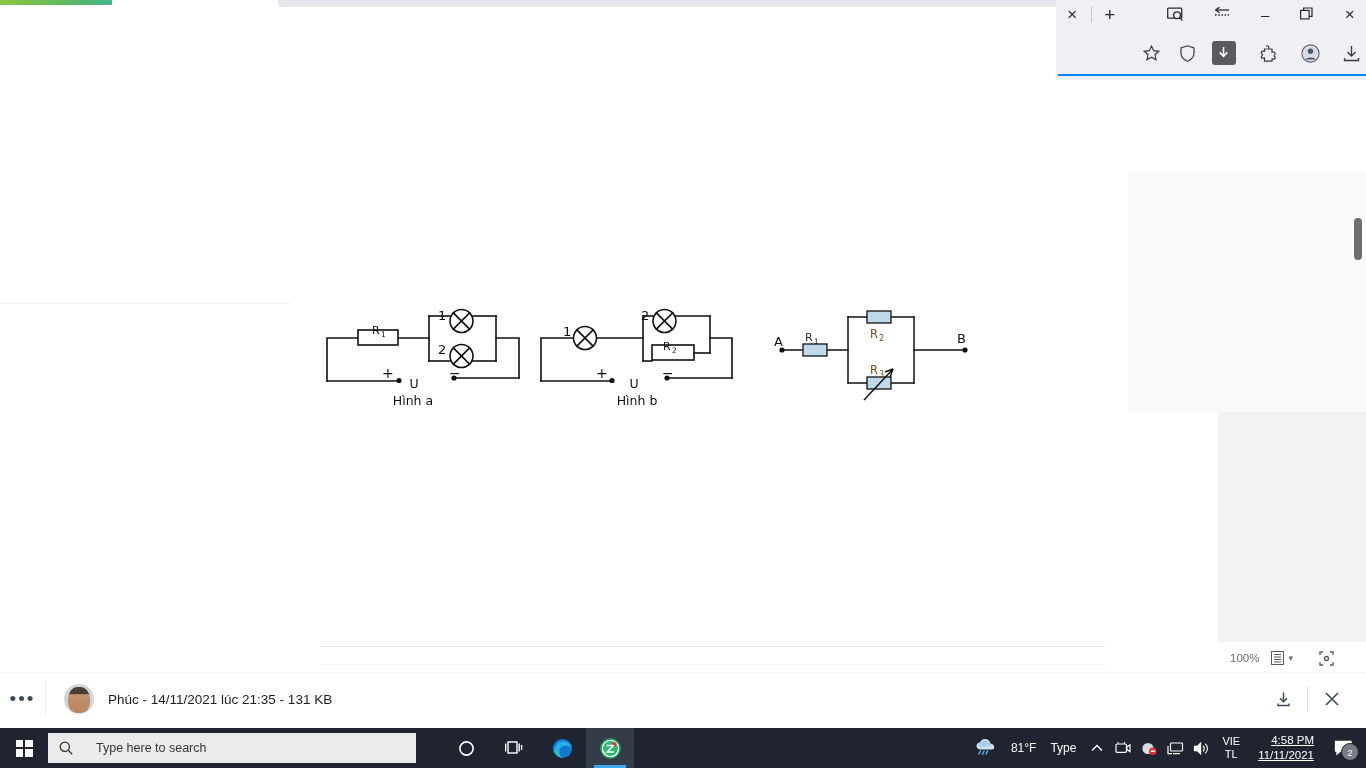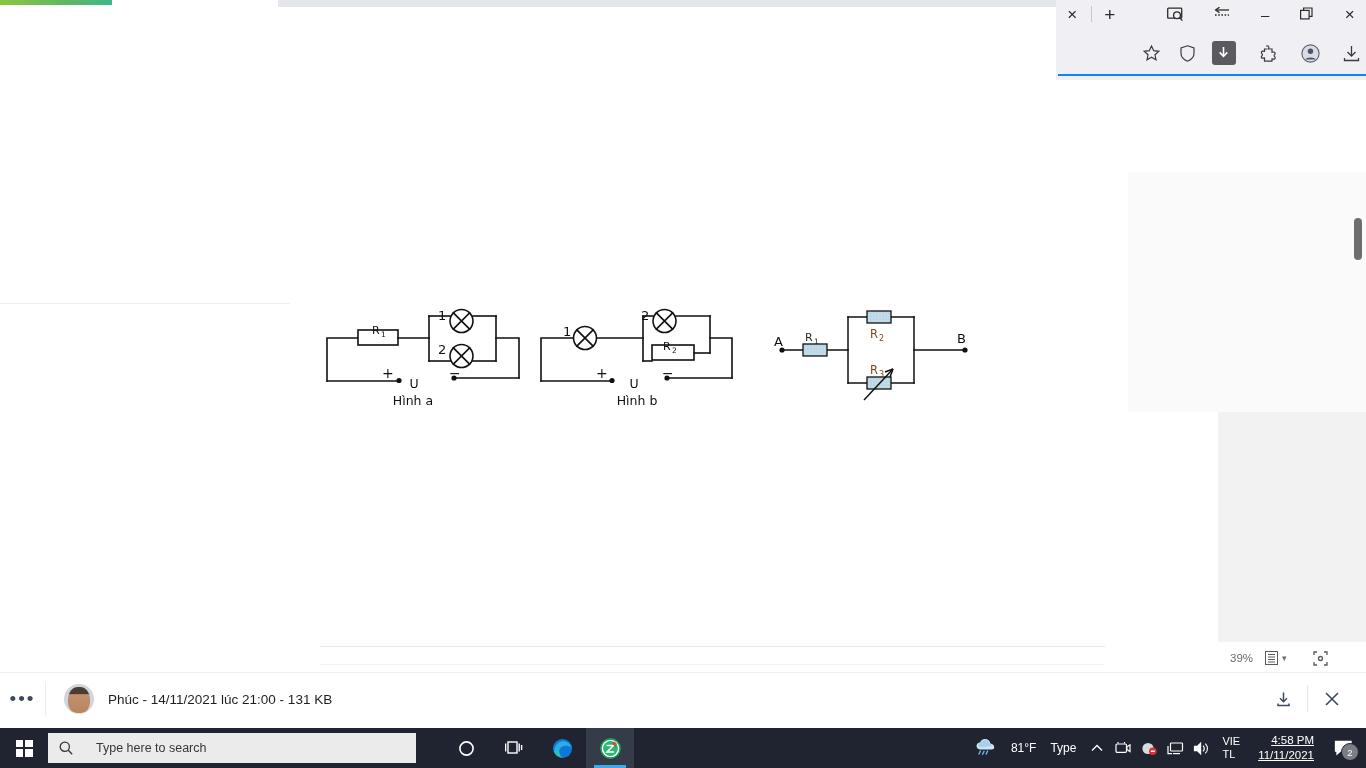--- a/index.html
+++ b/index.html
@@ -302,7 +302,7 @@
 </div>
 
 <div class="abs" id="pdf-footer">
-  <span>39%</span>
+  <span>100%</span>
   <span class="ic">
     <svg width="13" height="14" viewBox="0 0 13 14">
         <rect x="0.5" y="0.5" width="12" height="13" fill="none" stroke="#5a5a5a"></rect>

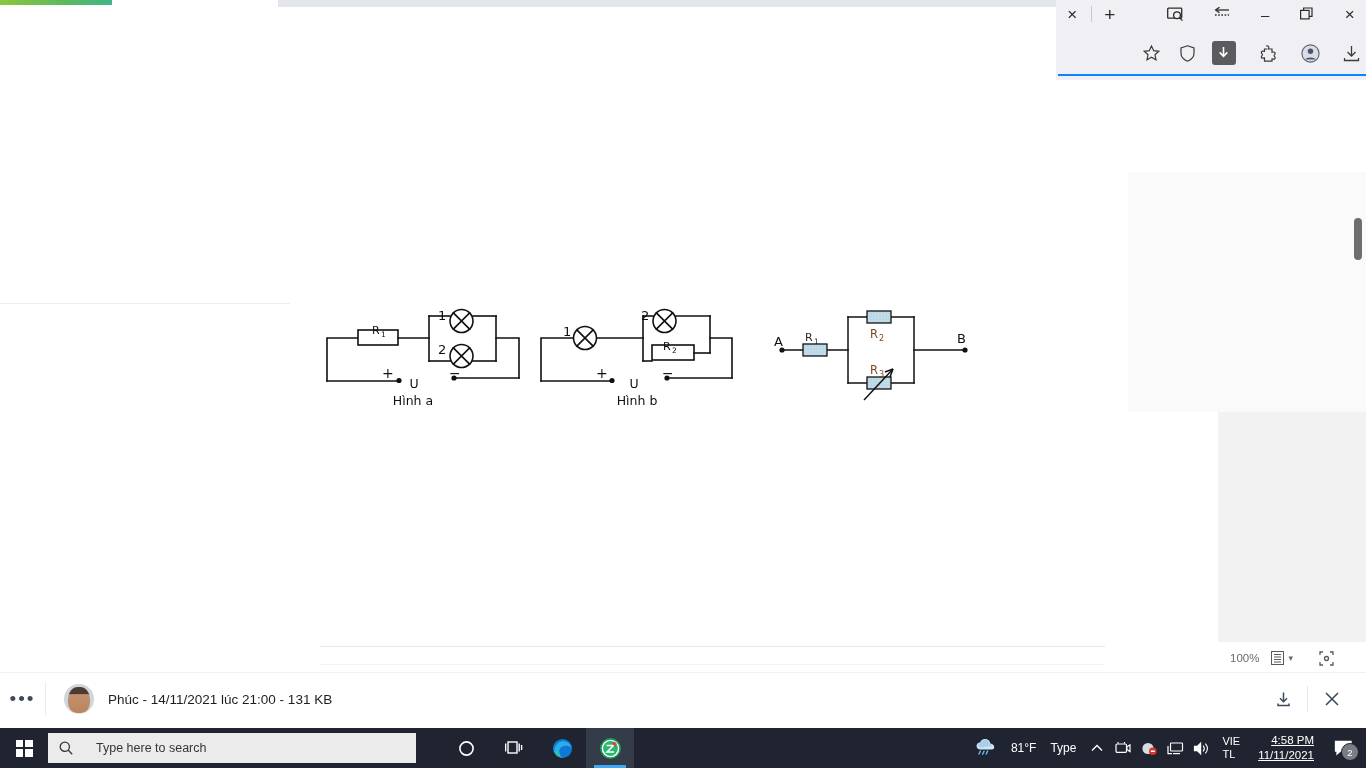--- a/index.html
+++ b/index.html
@@ -416,7 +416,7 @@
     <div class="neck"></div>
     <div class="face"></div>
   </div>
-  <div id="viewer-caption">Phúc - 14/11/2021 lúc 21:00 - 131 KB</div>
+  <div id="viewer-caption">Phúc - 14/11/2021 lúc 21:35 - 131 KB</div>
   <div id="viewer-right">
     <div class="vbtn">
       <svg width="17" height="17" viewBox="0 0 17 17" fill="none" stroke="#3d4a5c" stroke-width="1.5">

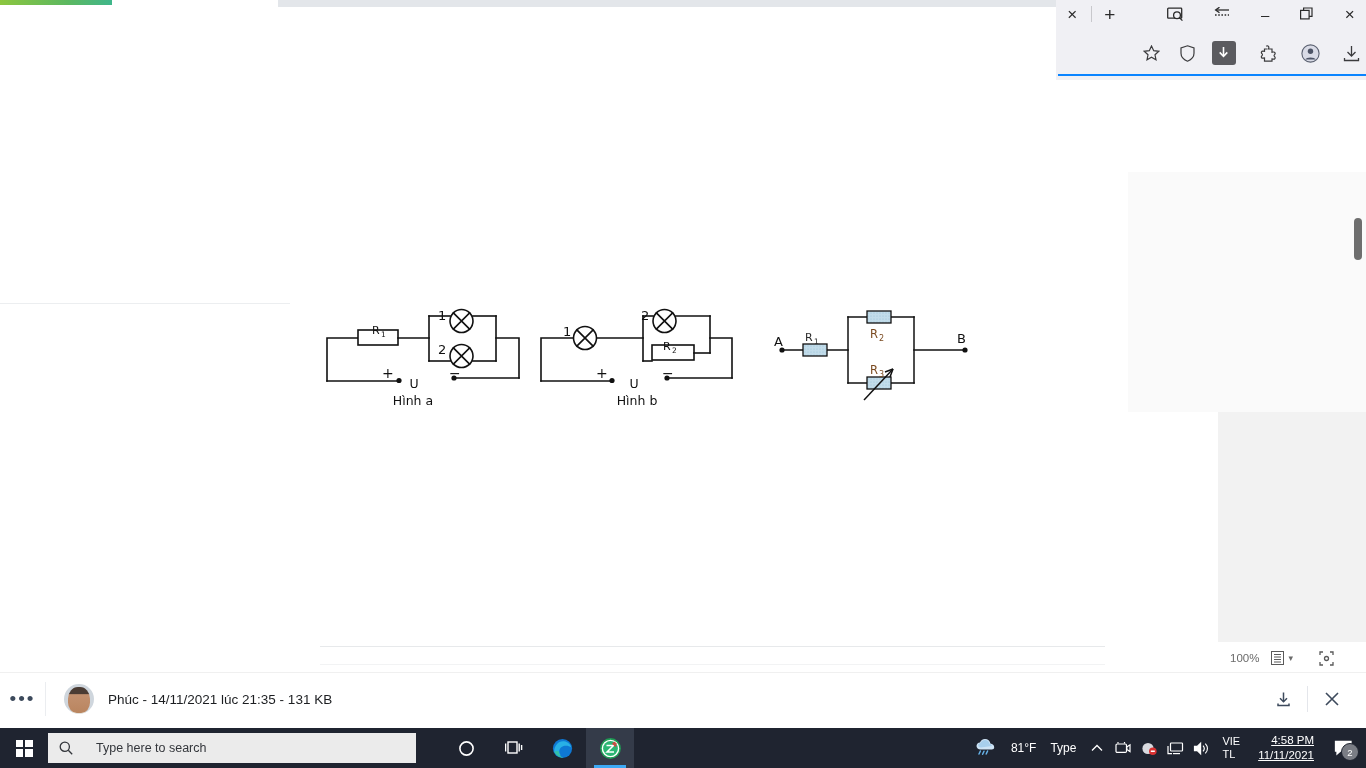--- a/index.html
+++ b/index.html
@@ -151,7 +151,7 @@
   #tray{margin-left:auto;display:flex;align-items:center;height:40px;padding-right:4px;}
   #weather{display:flex;align-items:center;gap:14px;font-size:12px;color:#fff;padding:0 8px;}
   .tray-ic{width:26px;height:40px;display:flex;align-items:center;justify-content:center;color:#ffffff;}
-  #lang{display:flex;flex-direction:column;align-items:flex-start;justify-content:center;
+  #lang{display:flex;flex-direction:column;align-items:center;justify-content:center;
         font-size:11px;line-height:13px;padding:0 8px;color:#fff;}
   #clock{display:flex;flex-direction:column;align-items:flex-end;justify-content:center;
         font-size:11.5px;line-height:15px;padding:0 10px;color:#fff;text-decoration:underline;}

